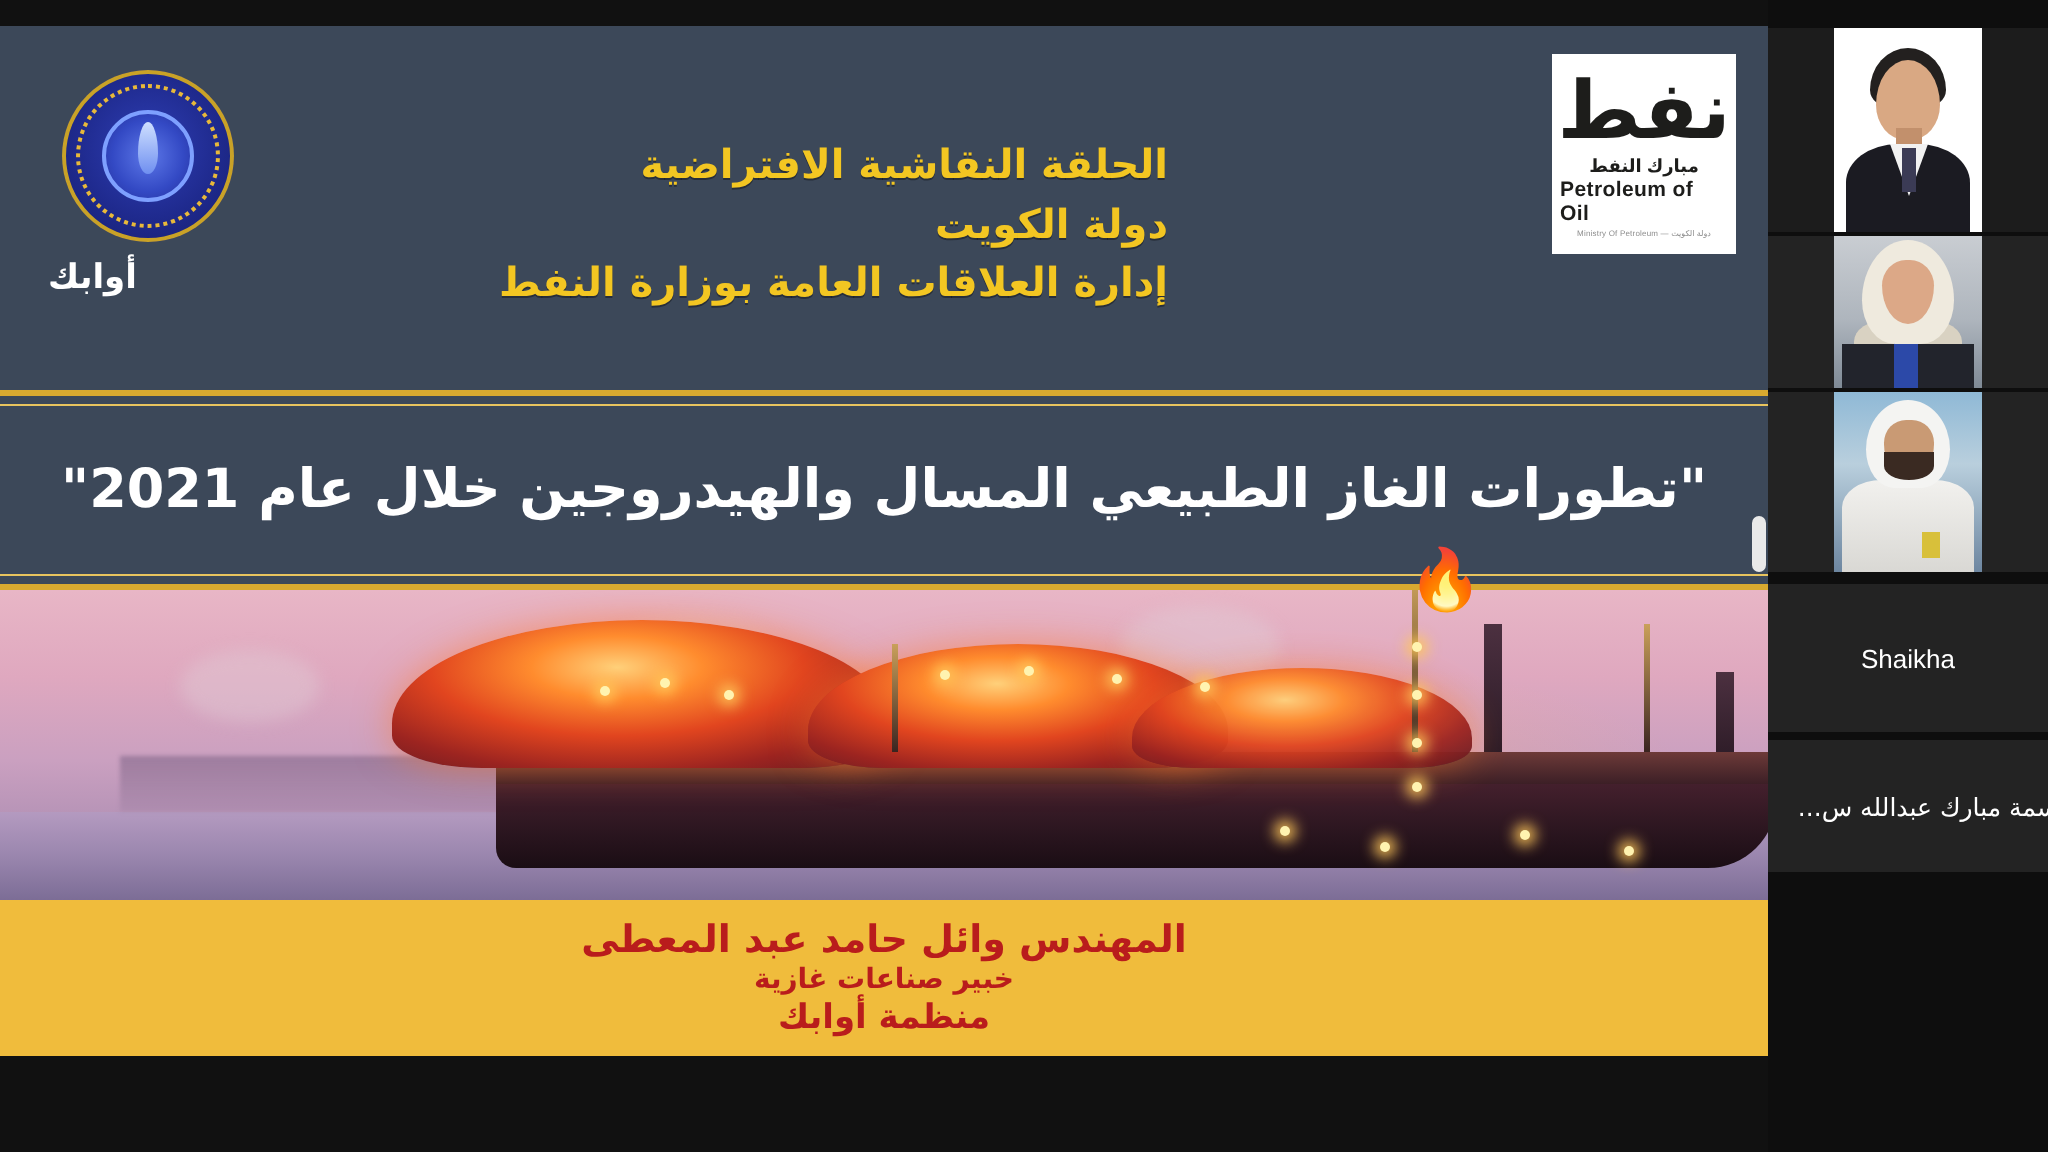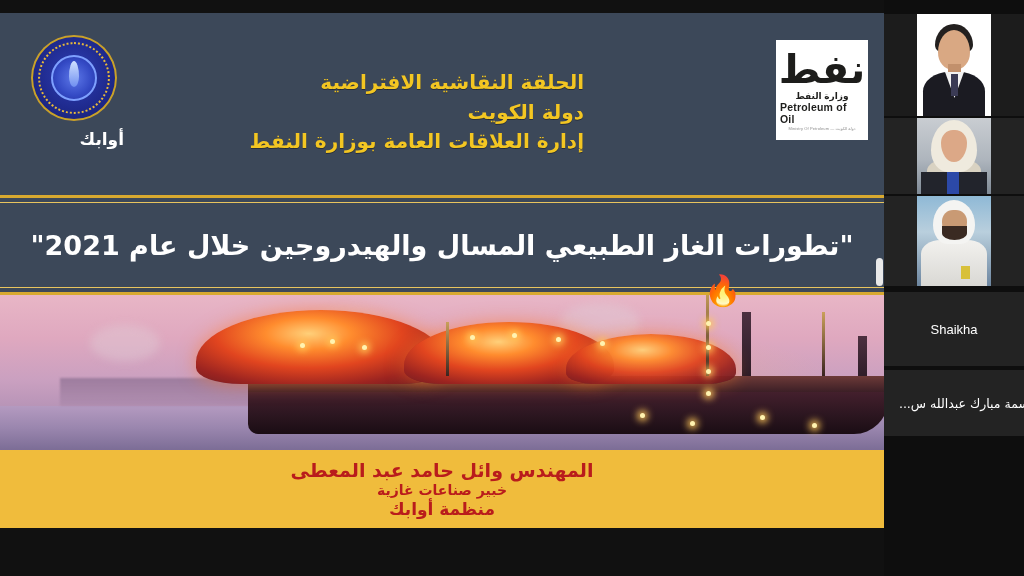--- a/index.html
+++ b/index.html
@@ -60,7 +60,7 @@
   .hdr-text .ln { white-space: nowrap; }
 
   .moo-logo {
-    position: absolute; left: 776px; top: 27px; width: 92px; height: 100px;
+    position: absolute; left: 776px; top: 14px; width: 92px; height: 100px;
     background: #ffffff; display: flex; flex-direction: column;
     align-items: center; justify-content: center; padding: 10px 4px;
   }

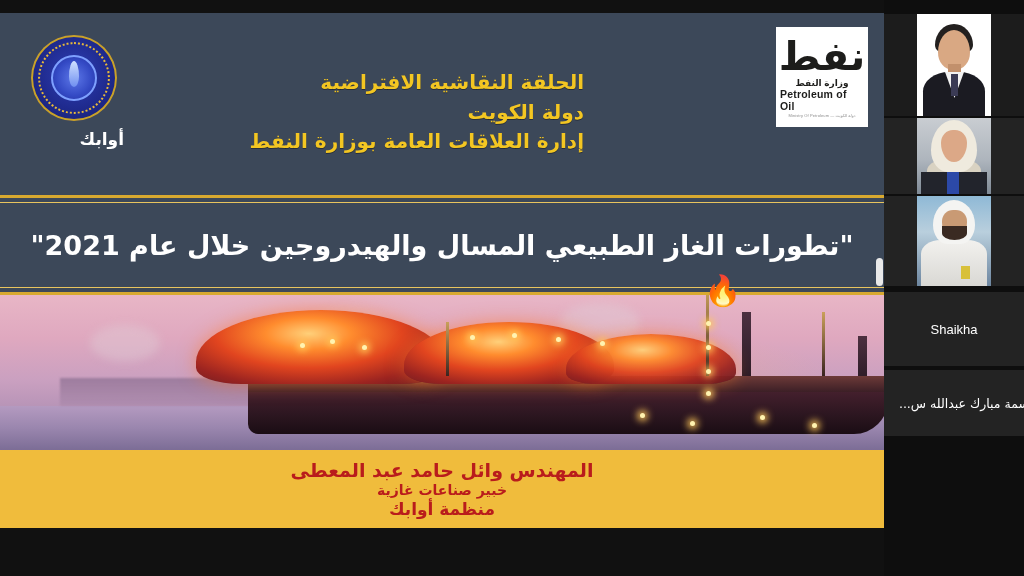--- a/index.html
+++ b/index.html
@@ -266,7 +266,7 @@
 
         <div class="moo-logo">
           <div class="moo-mark">نفط</div>
-          <div class="moo-ar">وزارة النفط</div>
+          <div class="moo-ar">مبارك النفط</div>
           <div class="moo-en">Petroleum of Oil</div>
           <div class="moo-sub">Ministry Of Petroleum — دولة الكويت</div>
         </div>

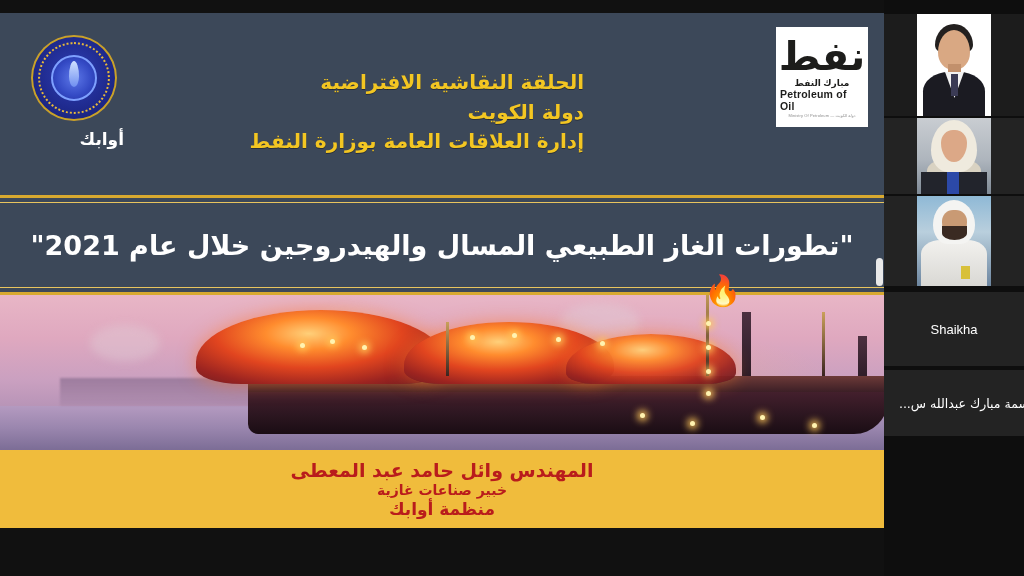--- a/index.html
+++ b/index.html
@@ -25,7 +25,7 @@
   
   .hdr { position: absolute; left: 0; top: 0; width: 884px; height: 182px; background: #3c4859; }
 
-  .oapec-logo { position: absolute; left: 24px; top: 22px; width: 100px; text-align: right; }
+  .oapec-logo { position: absolute; left: 24px; top: 22px; width: 100px; text-align: left; }
   .oapec-disc {
     position: relative; width: 86px; height: 86px; margin: 0 auto; border-radius: 50%;
     background: radial-gradient(circle at 50% 45%, #2f3fb5 0%, #1f2a8e 55%, #151d6b 100%);

